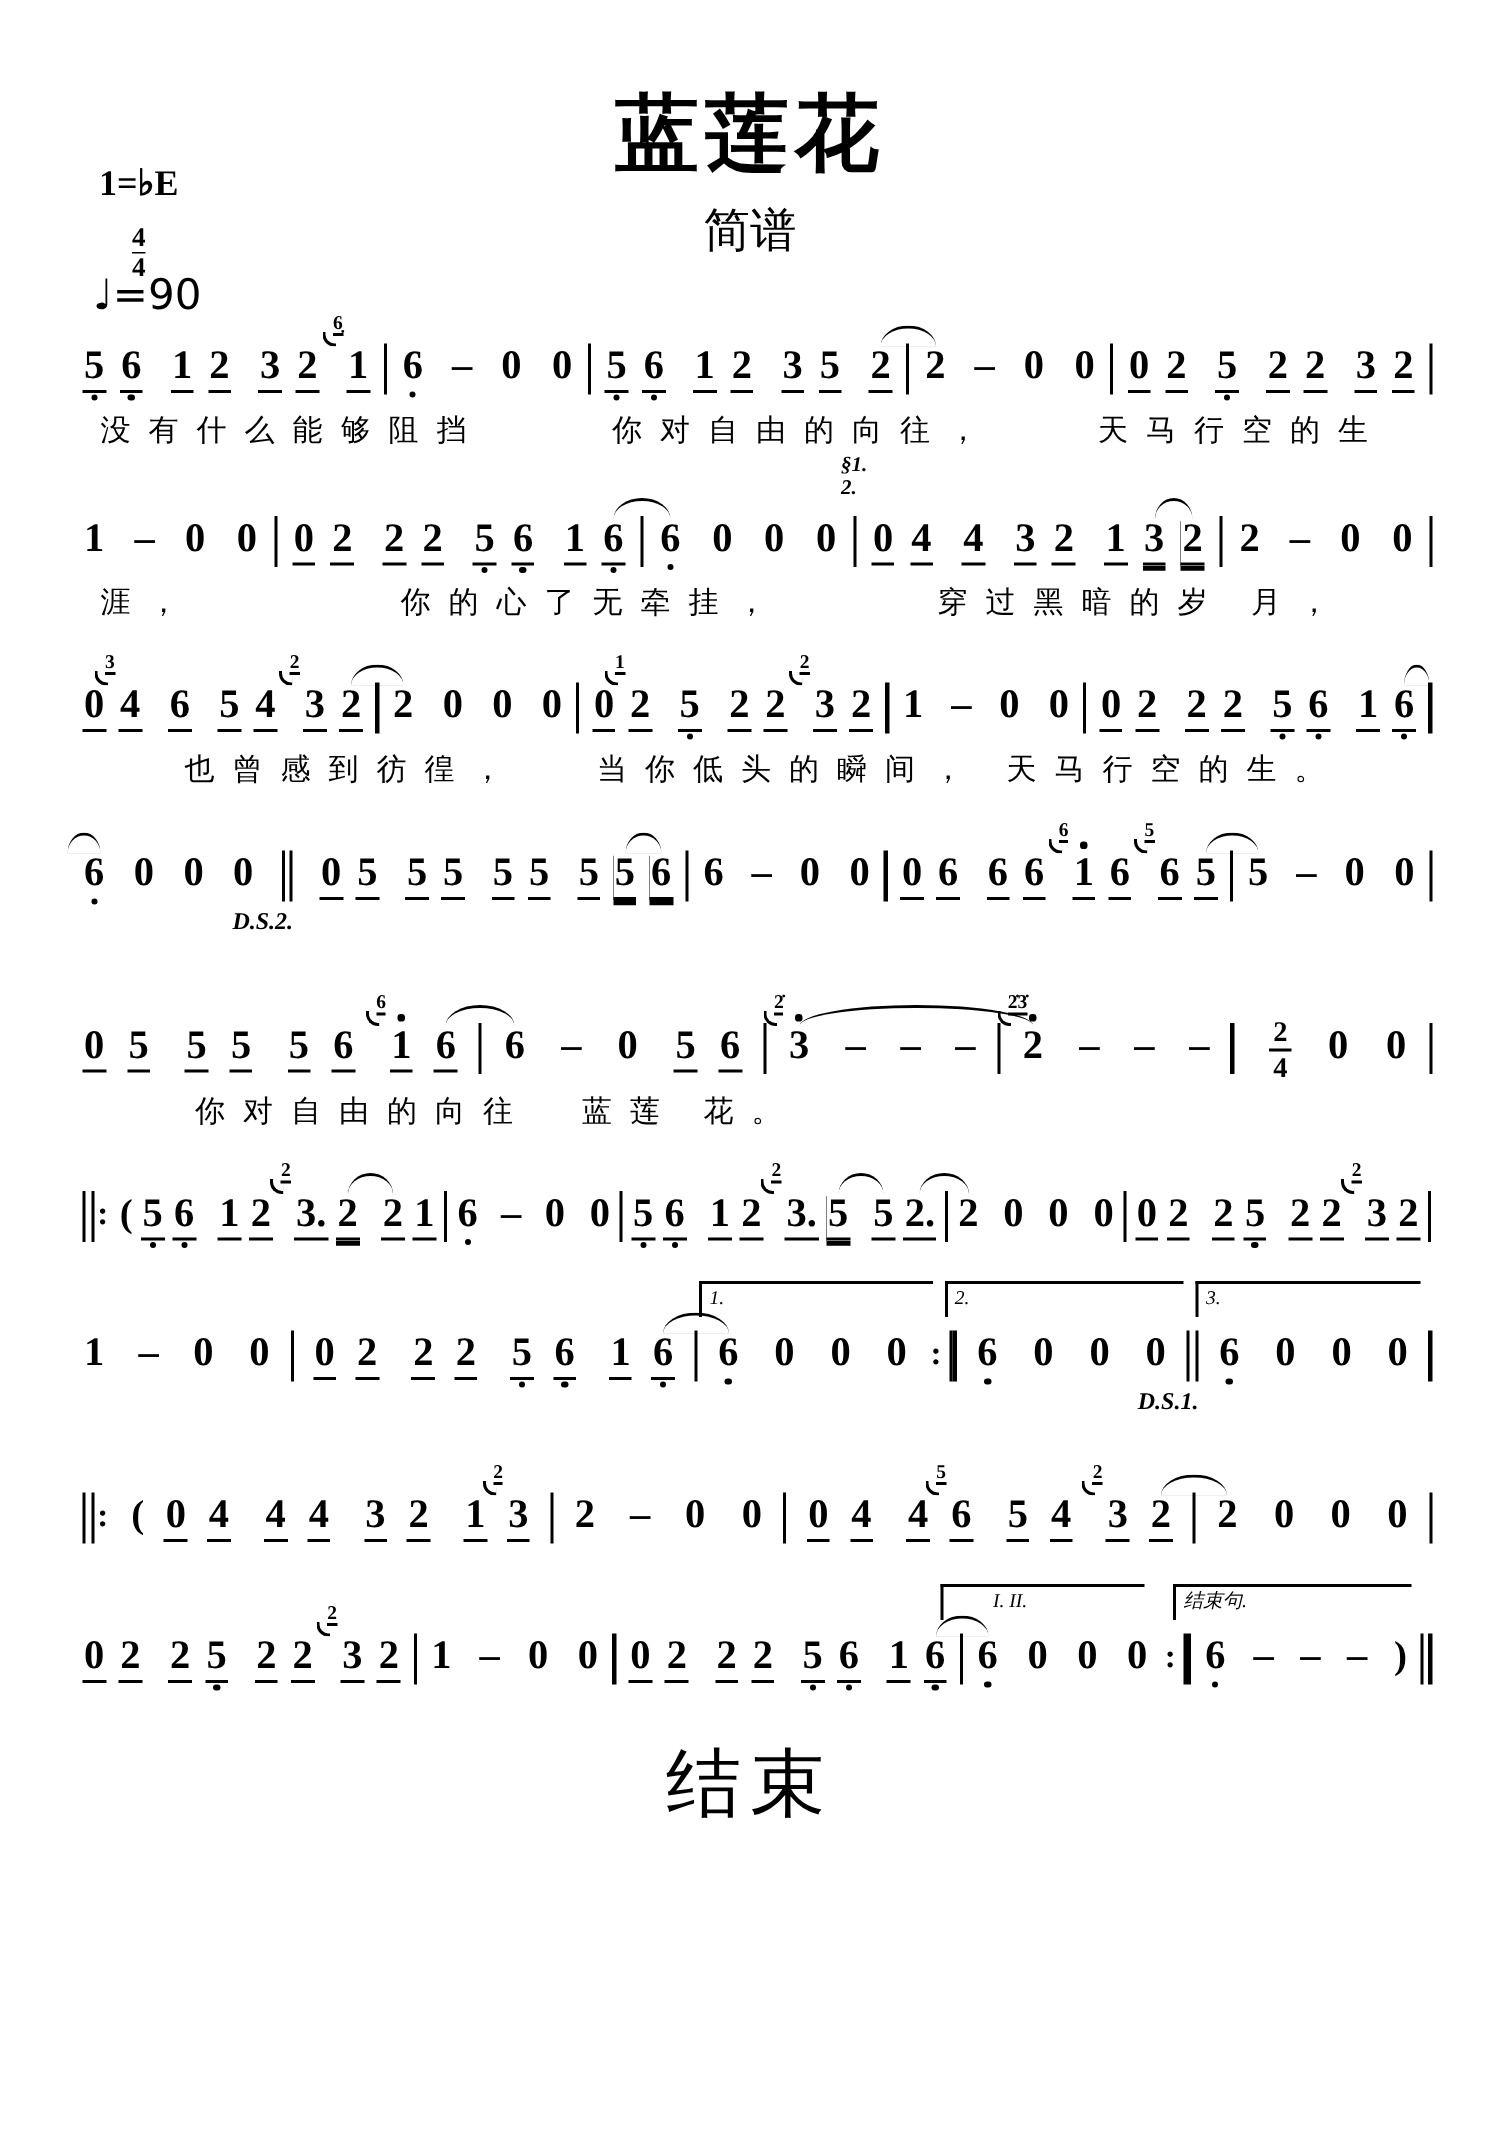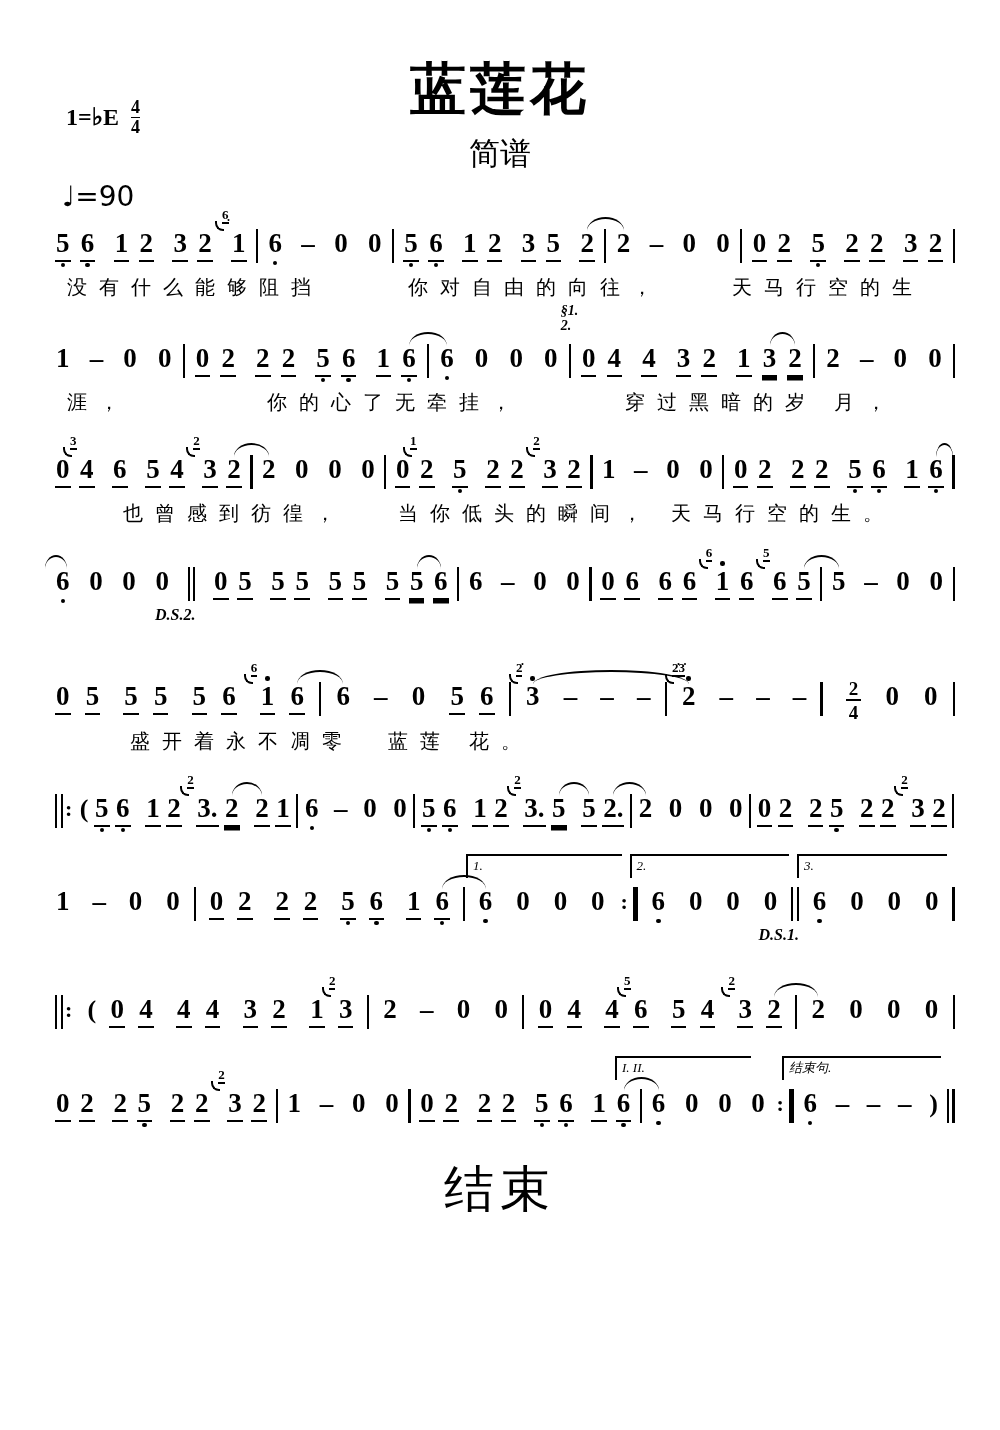--- a/index.html
+++ b/index.html
@@ -10,8 +10,8 @@
          font-size:56px;font-weight:700;font-family:"DejaVu Sans",sans-serif;letter-spacing:4px;}
   .subtitle{position:absolute;top:133px;left:0;width:100%;text-align:center;
             font-size:31px;font-family:"DejaVu Sans",sans-serif;}
-  .keysig{position:absolute;top:98px;left:66px;font-size:24px;font-weight:bold;
-          display:flex;align-items:center;gap:12px;}
+  .keysig{position:absolute;top:108px;left:66px;font-size:24px;font-weight:bold;
+          display:flex;align-items:center;gap:12px;flex-direction:column;}
   .tsig2{display:inline-flex;flex-direction:column;align-items:center;font-size:18px;line-height:1.05;}
   .tsig2 .den{border-top:1.8px solid #000;}
   .tempo{position:absolute;top:180px;left:62px;font-size:28px;font-weight:normal;

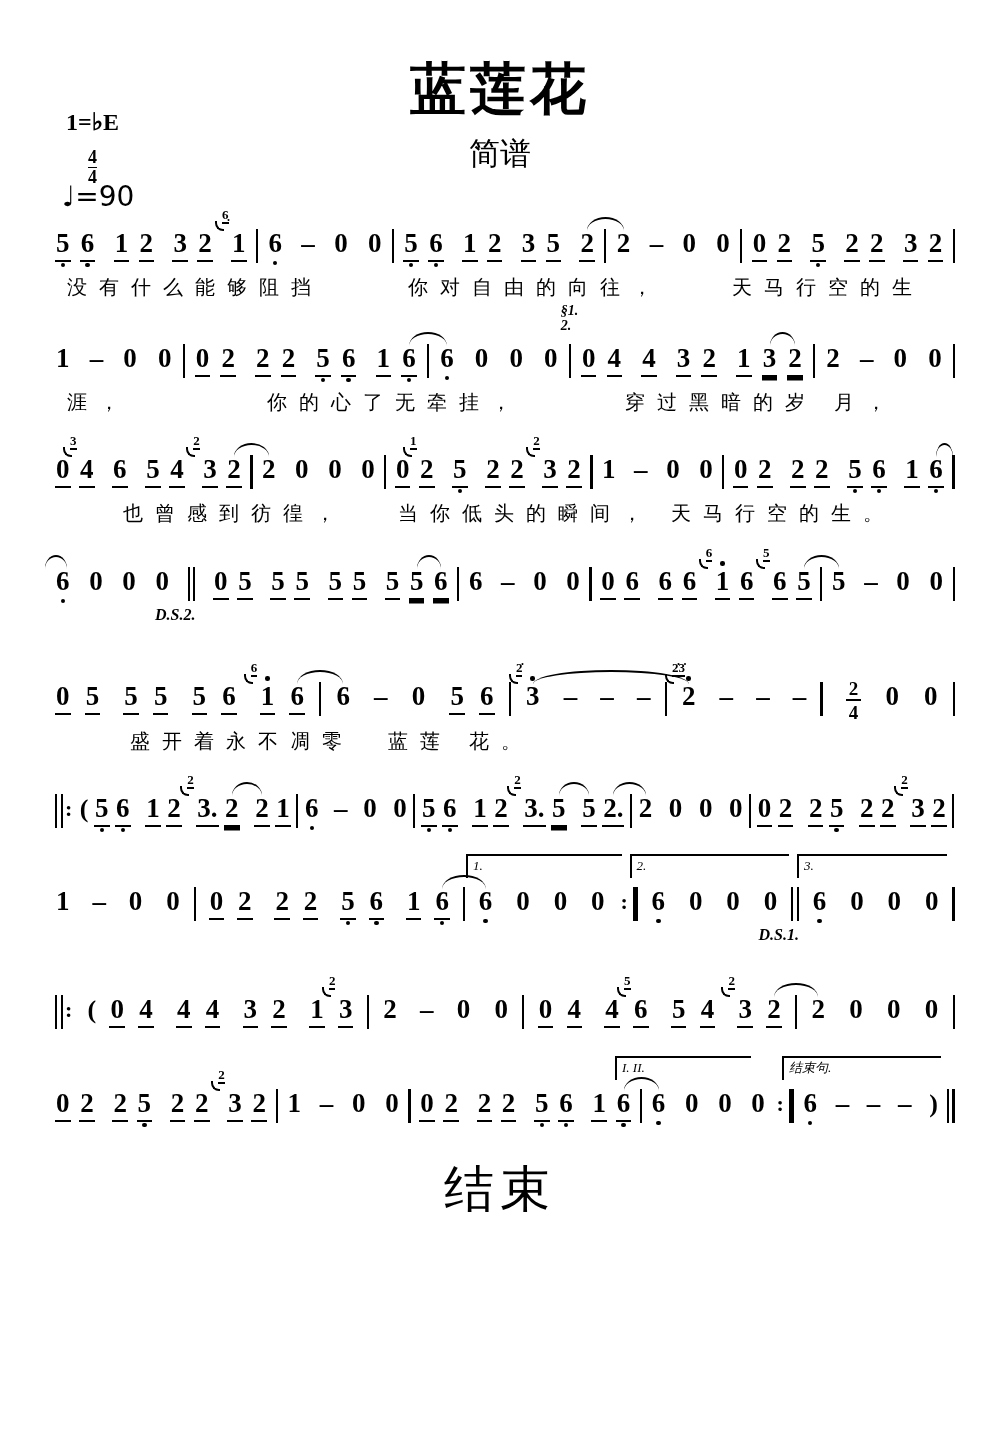--- a/index.html
+++ b/index.html
@@ -1152,7 +1152,7 @@
           <div class="arc" style="left: 242px; width: 46px;"></div>
           <div class="arc" style="left: 478px; width: 156px;"></div>
         </div>
-        <div class="lyrics" style="margin-left: 75px;">盛开着永不凋零  蓝莲 花。</div>
+        <div class="lyrics" style="margin-left: 75px;">你对自由的向往  蓝莲 花。</div>
       </div>
       <div class="sline" style="top: 787px;">
         <div class="nrow">

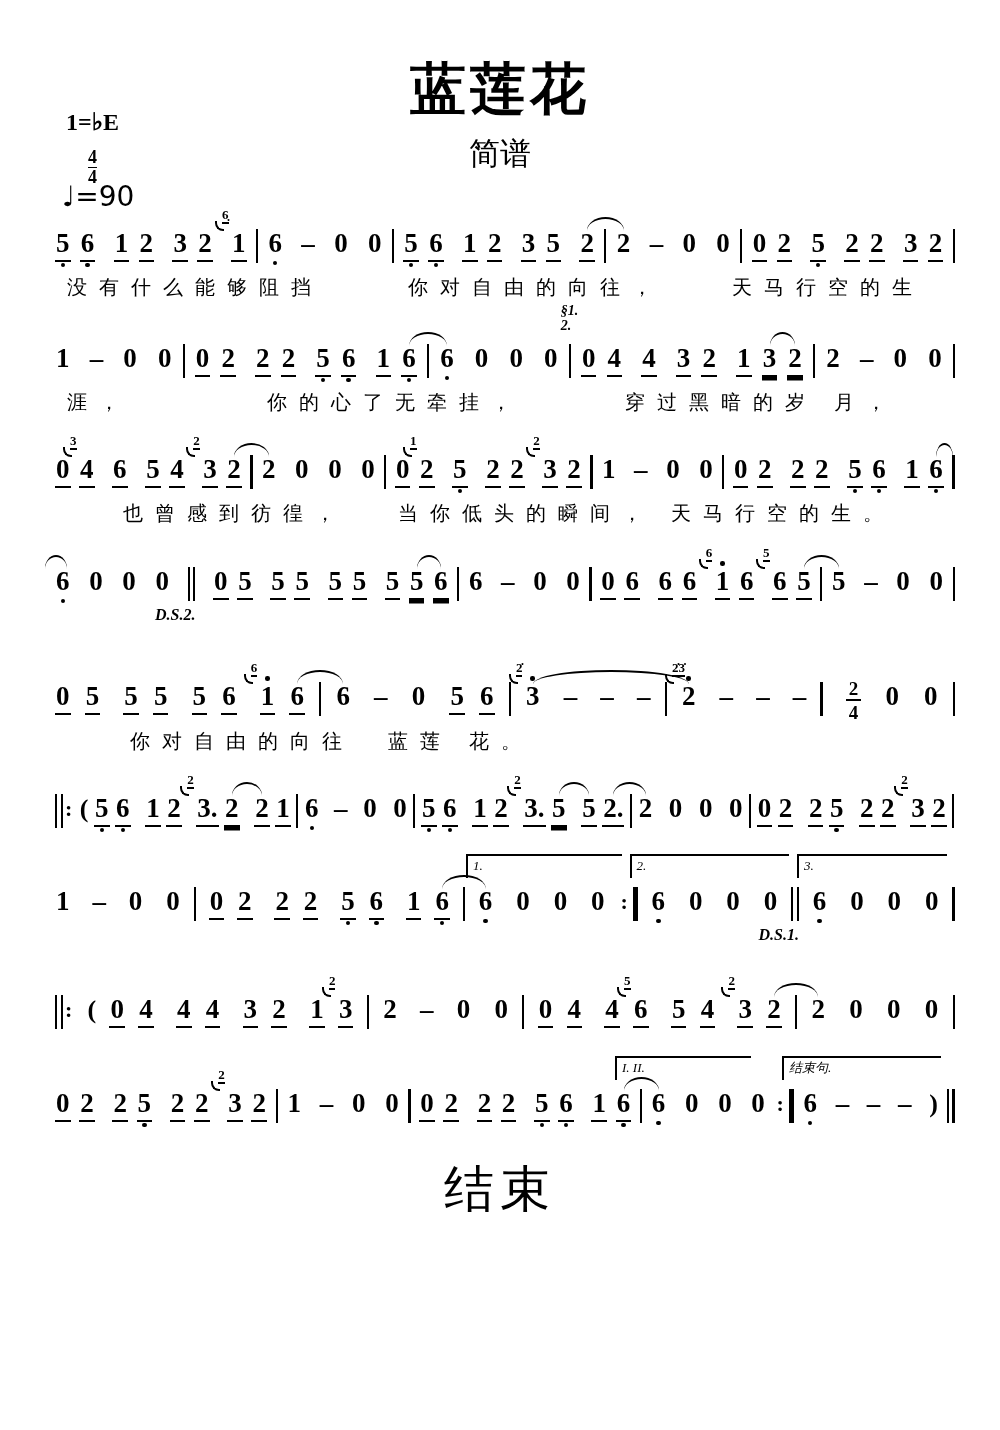--- a/index.html
+++ b/index.html
@@ -2031,7 +2031,7 @@
             <span class="bar b2"></span>
           </span>
           <div class="arc" style="left: 569px; width: 35px;"></div>
-          <div class="volta" style="left: 560px; width: 135.5px;"><span class="vlabel">I. II.</span></div>
+          <div class="volta" style="left: 572px; width: 135.5px; padding-left: 28px;"><span class="vlabel">I. II.</span></div>
           <div class="volta" style="left: 727px; width: 158.5px;"><span class="vlabel">结束句.</span></div>
         </div>
       </div>

